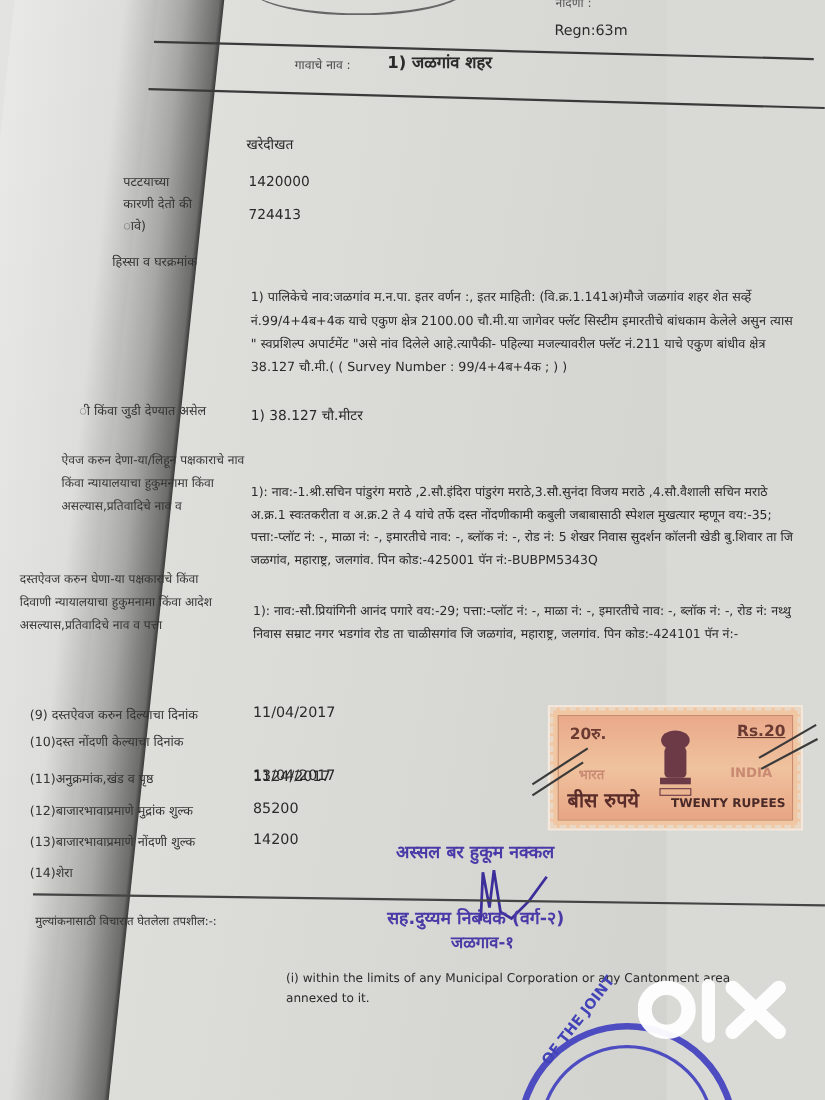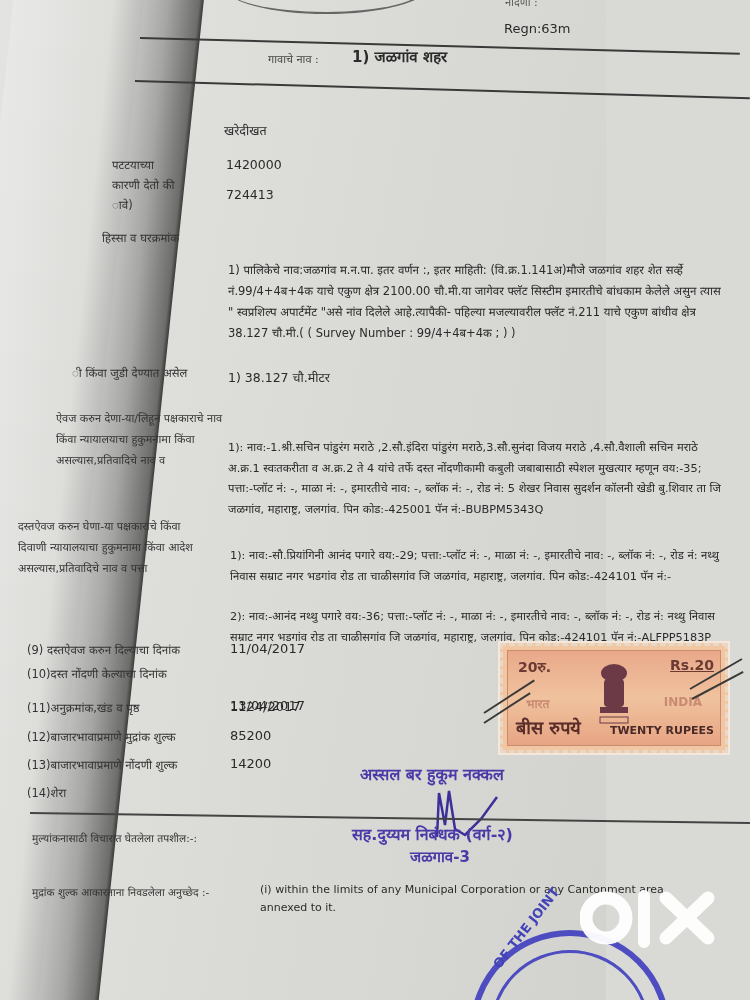--- a/index.html
+++ b/index.html
@@ -94,7 +94,6 @@
 
   <div class="lbl" style="left:18px;top:516px;width:192px;line-height:21px;font-size:11px;">दस्तऐवज करुन घेणा-या पक्षकाराचे किंवा दिवाणी न्यायालयाचा हुकुमनामा किंवा आदेश असल्यास,प्रतिवादिचे नाव व पत्ता</div>
   <div class="val" style="left:230px;top:514px;width:500px;font-size:11.3px;line-height:20.5px;">1): नाव:-सौ.प्रियांगिनी आनंद पगारे वय:-29; पत्ता:-प्लॉट नं: -, माळा नं: -, इमारतीचे नाव: -, ब्लॉक नं: -, रोड नं: नथ्थु निवास सम्राट नगर भडगांव रोड ता चाळीसगांव जि जळगांव, महाराष्ट्र, जलगांव. पिन कोड:-424101 पॅन नं:-</div>
-  <div class="val" style="left:230px;top:575px;width:490px;font-size:11.3px;line-height:20.5px;">2): नाव:-आनंद नथ्थु पगारे वय:-36; पत्ता:-प्लॉट नं: -, माळा नं: -, इमारतीचे नाव: -, ब्लॉक नं: -, रोड नं: नथ्थु निवास सम्राट नगर भडगांव रोड ता चाळीसगांव जि जळगांव, महाराष्ट्र, जलगांव. पिन कोड:-424101 पॅन नं:-ALFPP5183P</div>
 
   <div class="lbl-row" style="left:27px;top:642px;">(9) दस्तऐवज करुन दिल्याचा दिनांक</div>
   <div class="val-row" style="left:230px;top:641px;">11/04/2017</div>

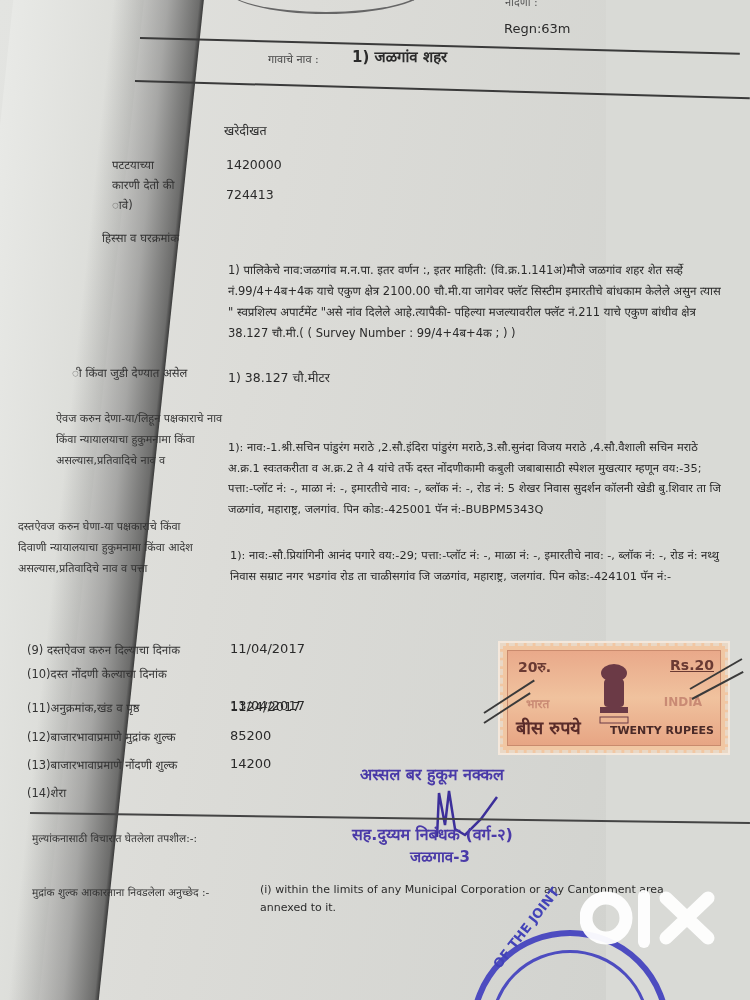--- a/index.html
+++ b/index.html
@@ -135,7 +135,7 @@
   </svg>
   <div class="hline" style="left:30px;top:812px;width:720px;background:#444;transform:rotate(0.8deg);"></div>
   <div class="t blue" style="left:352px;top:826px;font-size:16px;">सह.दुय्यम निबंधक (वर्ग-२)</div>
-  <div class="t blue" style="left:410px;top:848px;font-size:15px;">जळगाव-3</div>
+  <div class="t blue" style="left:410px;top:848px;font-size:15px;">जळगाव-१</div>
 
   <div class="lbl" style="left:32px;top:830px;width:190px;font-size:10.5px;line-height:16px;">मुल्यांकनासाठी विचारात घेतलेला तपशील:-:</div>
   <div class="lbl" style="left:32px;top:884px;width:190px;font-size:10.5px;line-height:16px;">मुद्रांक शुल्क आकारताना निवडलेला अनुच्छेद :-</div>

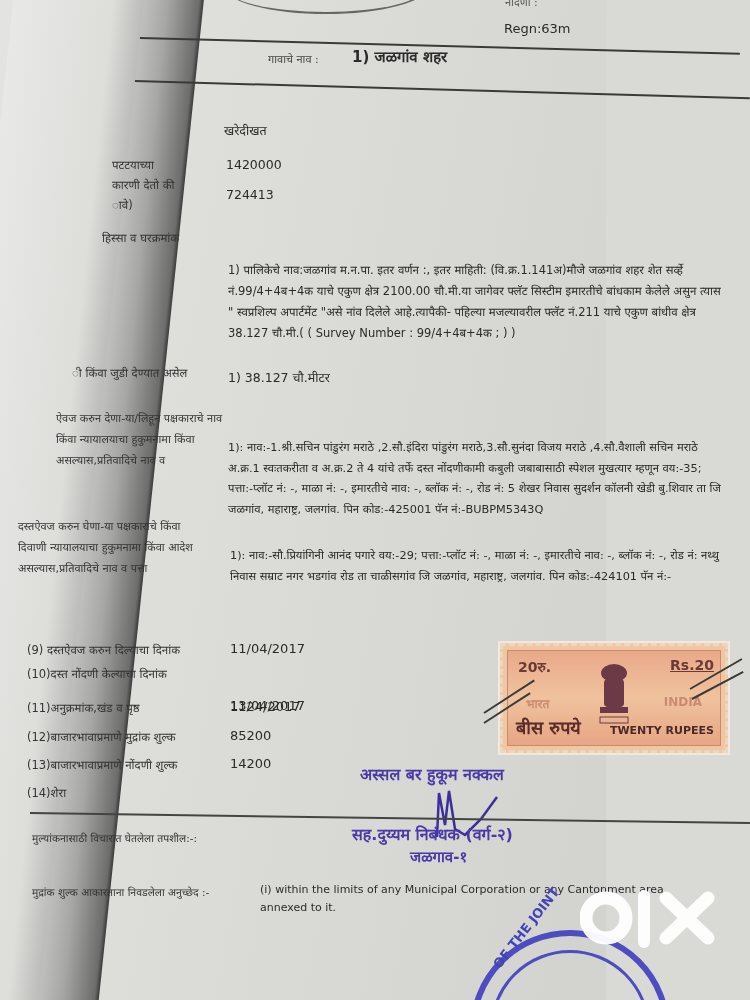--- a/index.html
+++ b/index.html
@@ -138,7 +138,6 @@
   <div class="t blue" style="left:410px;top:848px;font-size:15px;">जळगाव-१</div>
 
   <div class="lbl" style="left:32px;top:830px;width:190px;font-size:10.5px;line-height:16px;">मुल्यांकनासाठी विचारात घेतलेला तपशील:-:</div>
-  <div class="lbl" style="left:32px;top:884px;width:190px;font-size:10.5px;line-height:16px;">मुद्रांक शुल्क आकारताना निवडलेला अनुच्छेद :-</div>
   <div class="t" style="left:260px;top:881px;font-size:11px;">(i) within the limits of any Municipal Corporation or any Cantonment area</div>
   <div class="t" style="left:260px;top:899px;font-size:11px;">annexed to it.</div>
 

